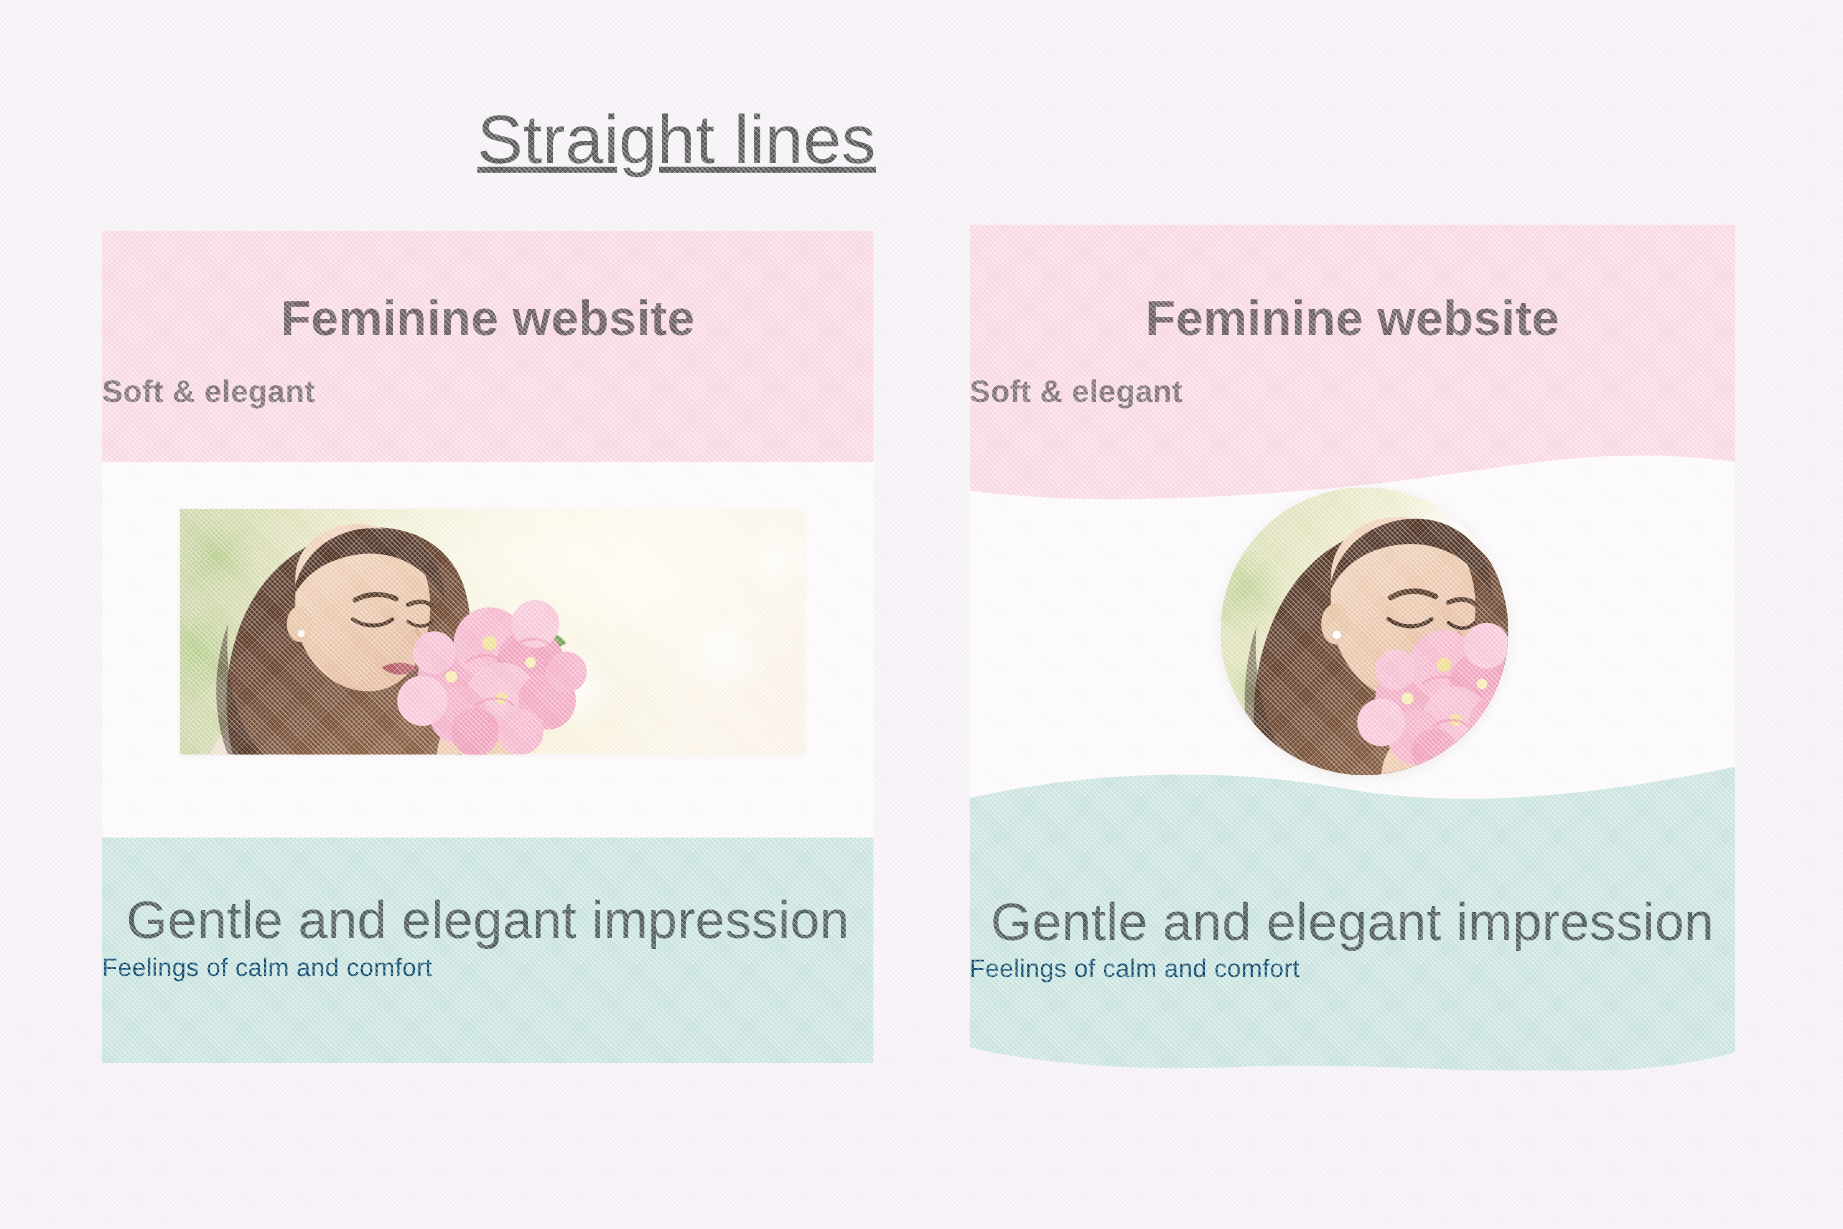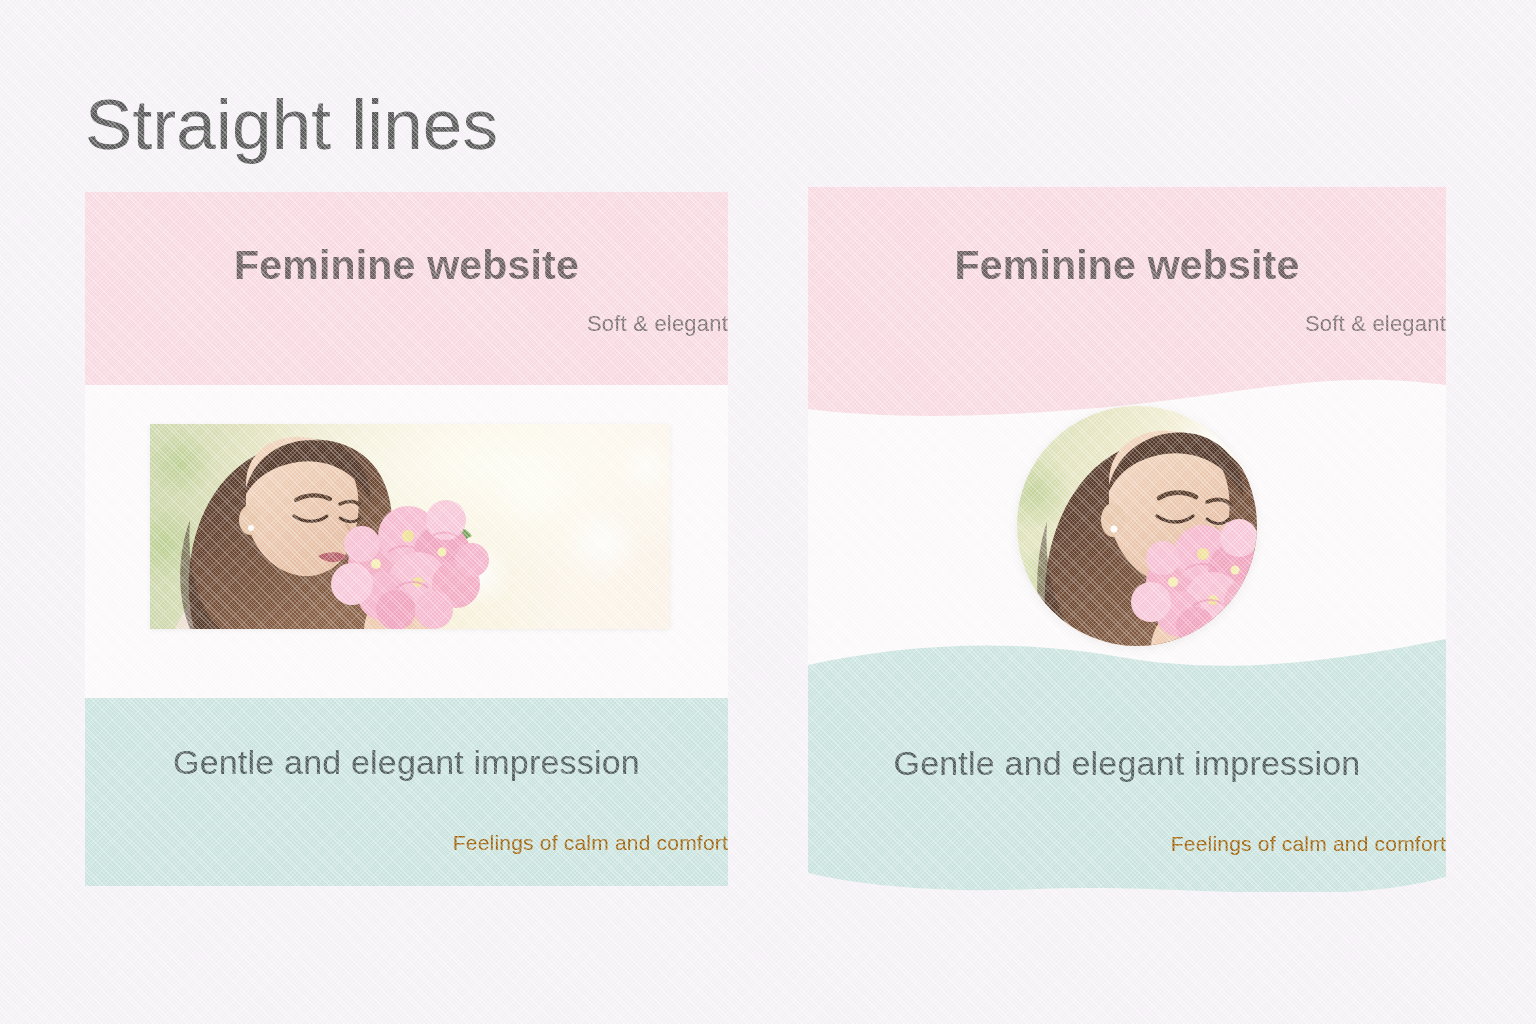--- a/index.html
+++ b/index.html
@@ -23,12 +23,13 @@
   
   .panel-heading{
     position:absolute;
-    font-size:71px;
+    font-size:57px;
     font-weight:400;
     color:#5a5a5a;
     letter-spacing:.2px;
-    text-align:left;
-    white-space:nowrap;
+    text-align:right;
+    white-space:nowrap;
+    text-decoration:underline;
   }
   #heading-left { left:85px;  top:84px; width:645px; }
   #heading-right{ left:808px; top:84px; width:638px; }

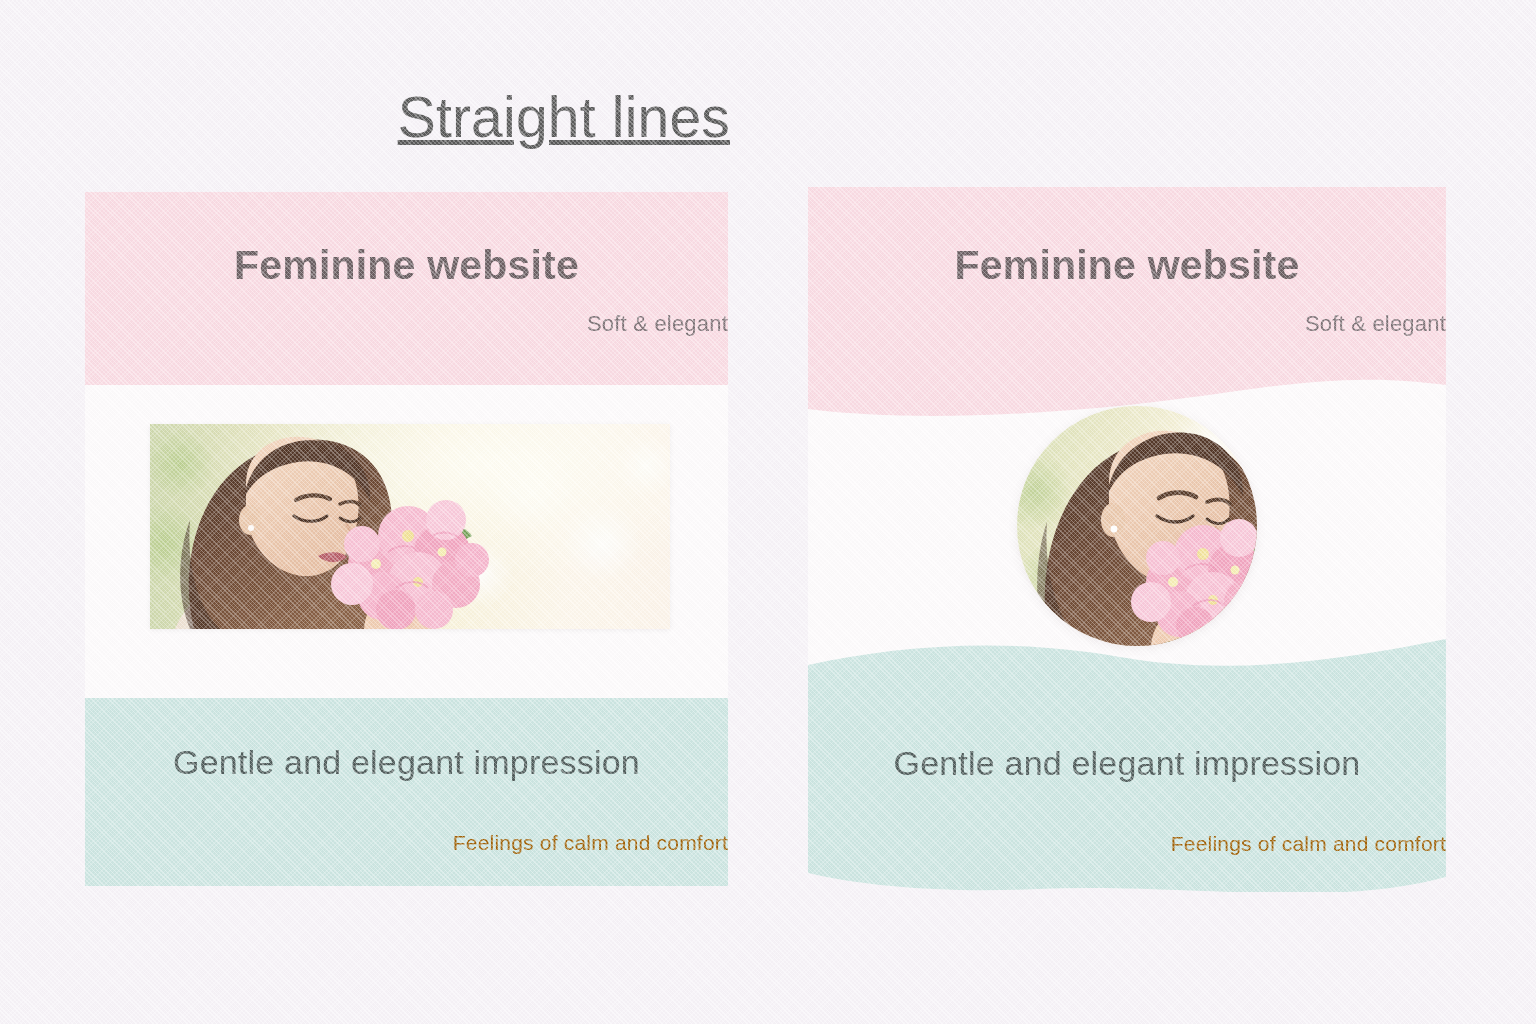--- a/index.html
+++ b/index.html
@@ -44,10 +44,10 @@
     letter-spacing:.2px;
   }
   .card-sub{
-    font-size:22px;
-    font-weight:400;
+    font-size:26px;
+    font-weight:700;
     color:#7d7276;
-    text-align:right;
+    text-align:left;
     white-space:nowrap;
     letter-spacing:.2px;
   }

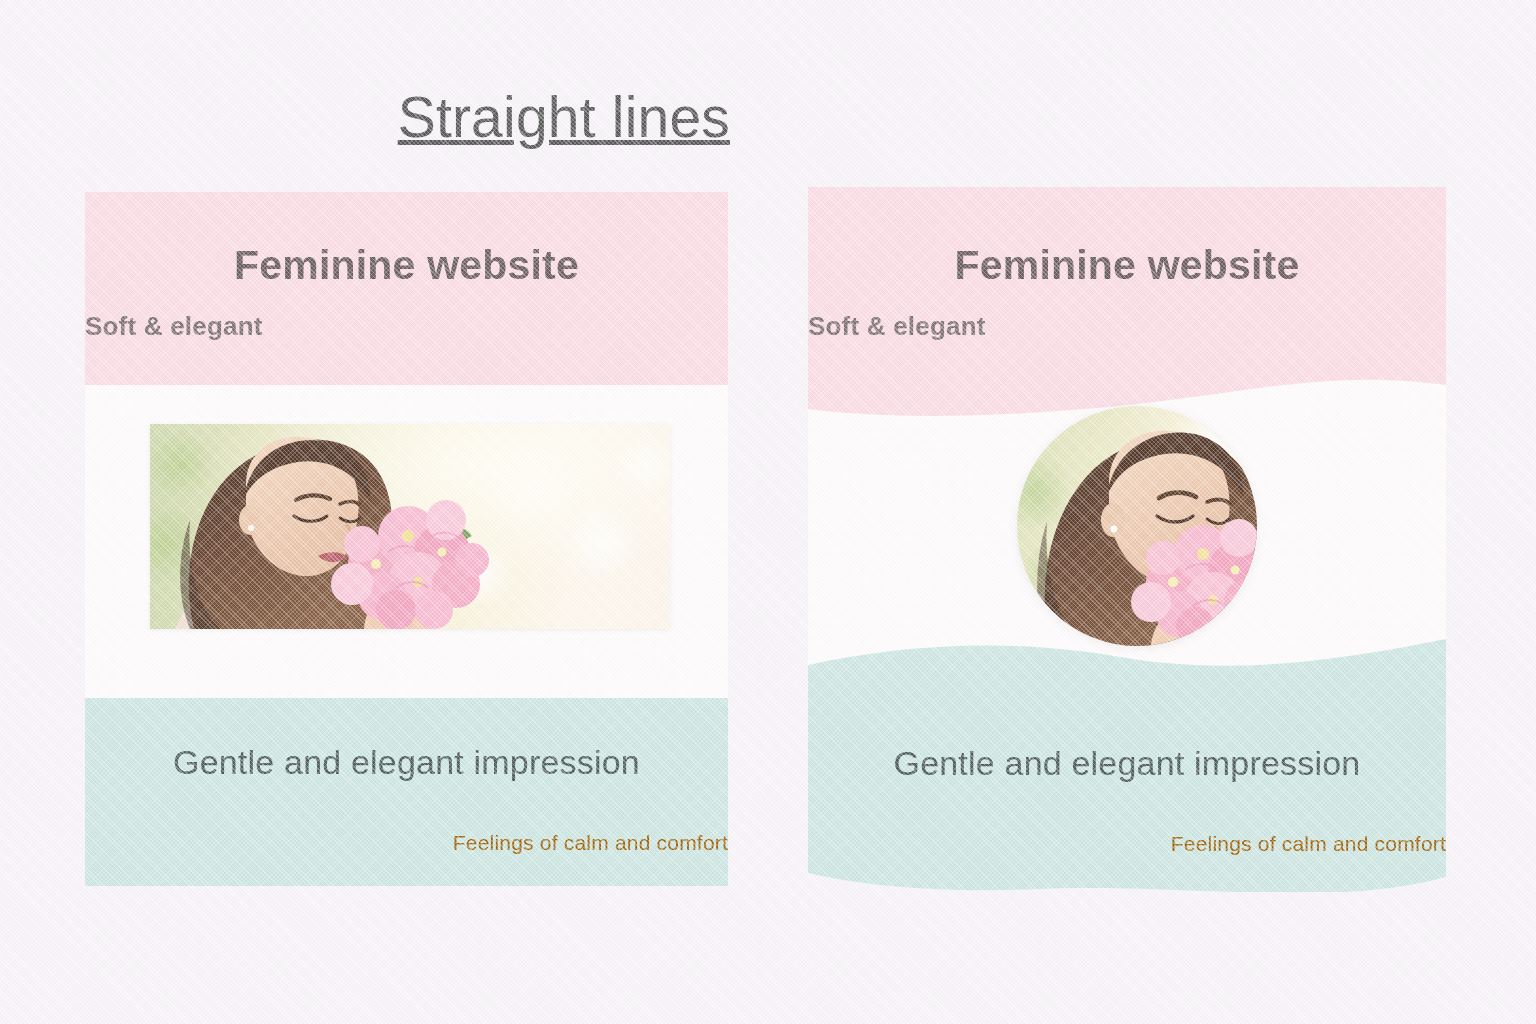--- a/index.html
+++ b/index.html
@@ -52,7 +52,7 @@
     letter-spacing:.2px;
   }
   .card-foot-title{
-    font-size:34px;
+    font-size:44px;
     font-weight:400;
     color:#4f5c5b;
     text-align:center;

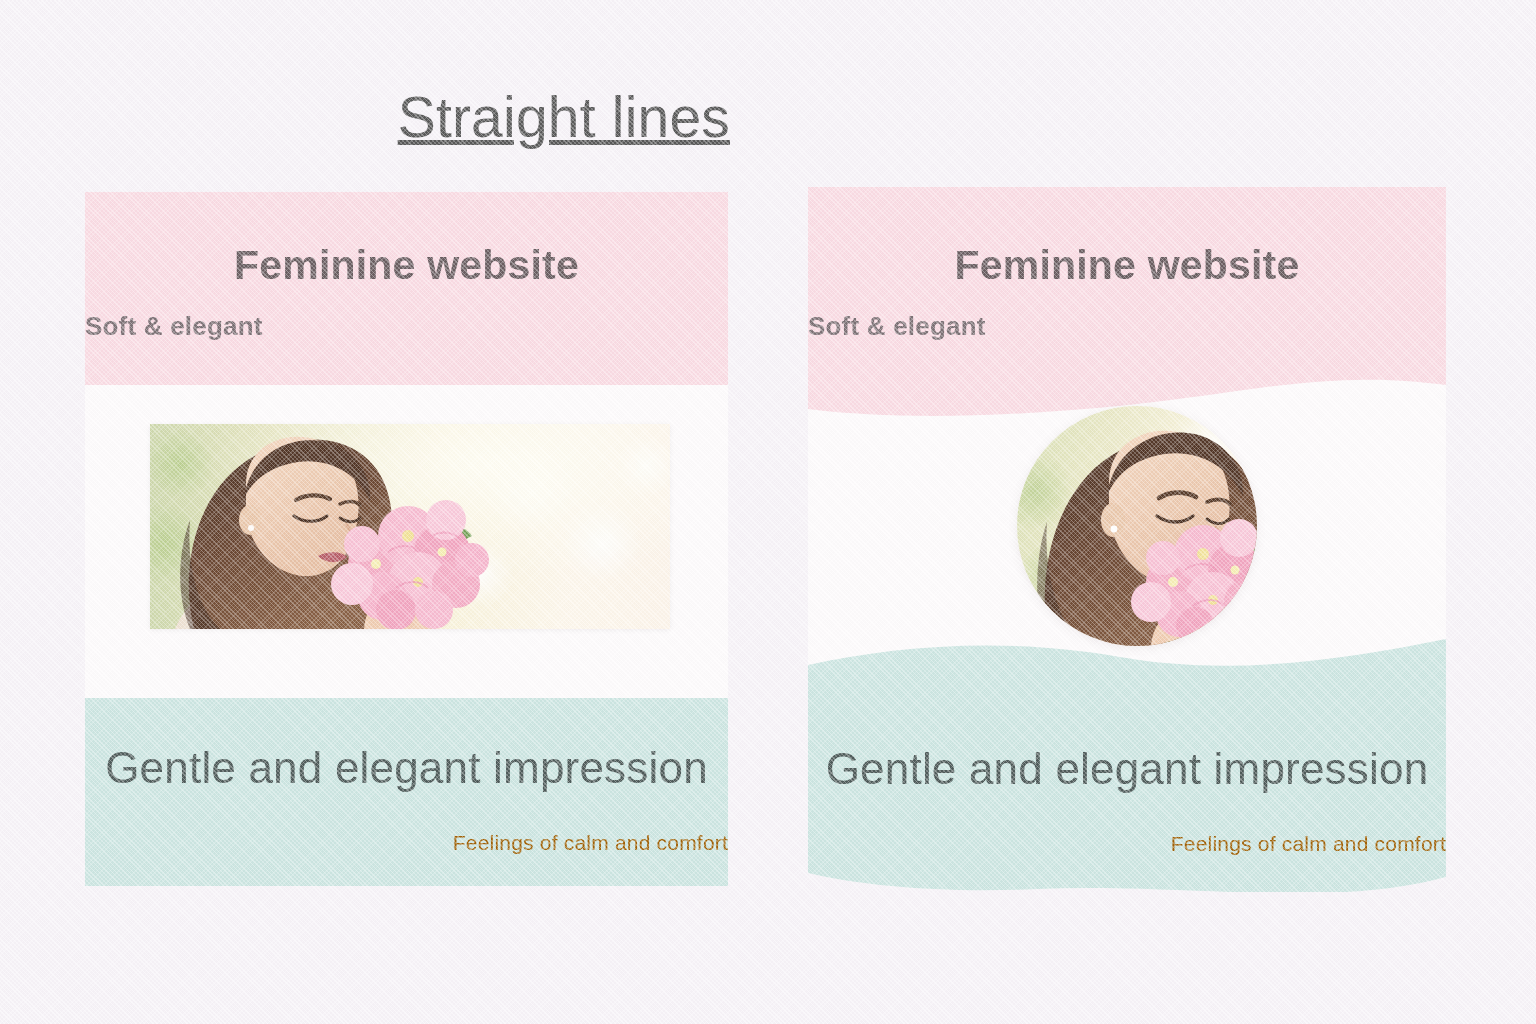--- a/index.html
+++ b/index.html
@@ -62,11 +62,10 @@
   .card-foot-sub{
     font-size:21px;
     font-weight:400;
-    color:#a16207;
-    text-align:right;
-    white-space:nowrap;
-    letter-spacing:.2px;
-    margin-top:36px;
+    color:#0c4a6e;
+    text-align:left;
+    white-space:nowrap;
+    letter-spacing:.2px;
   }
 
   

